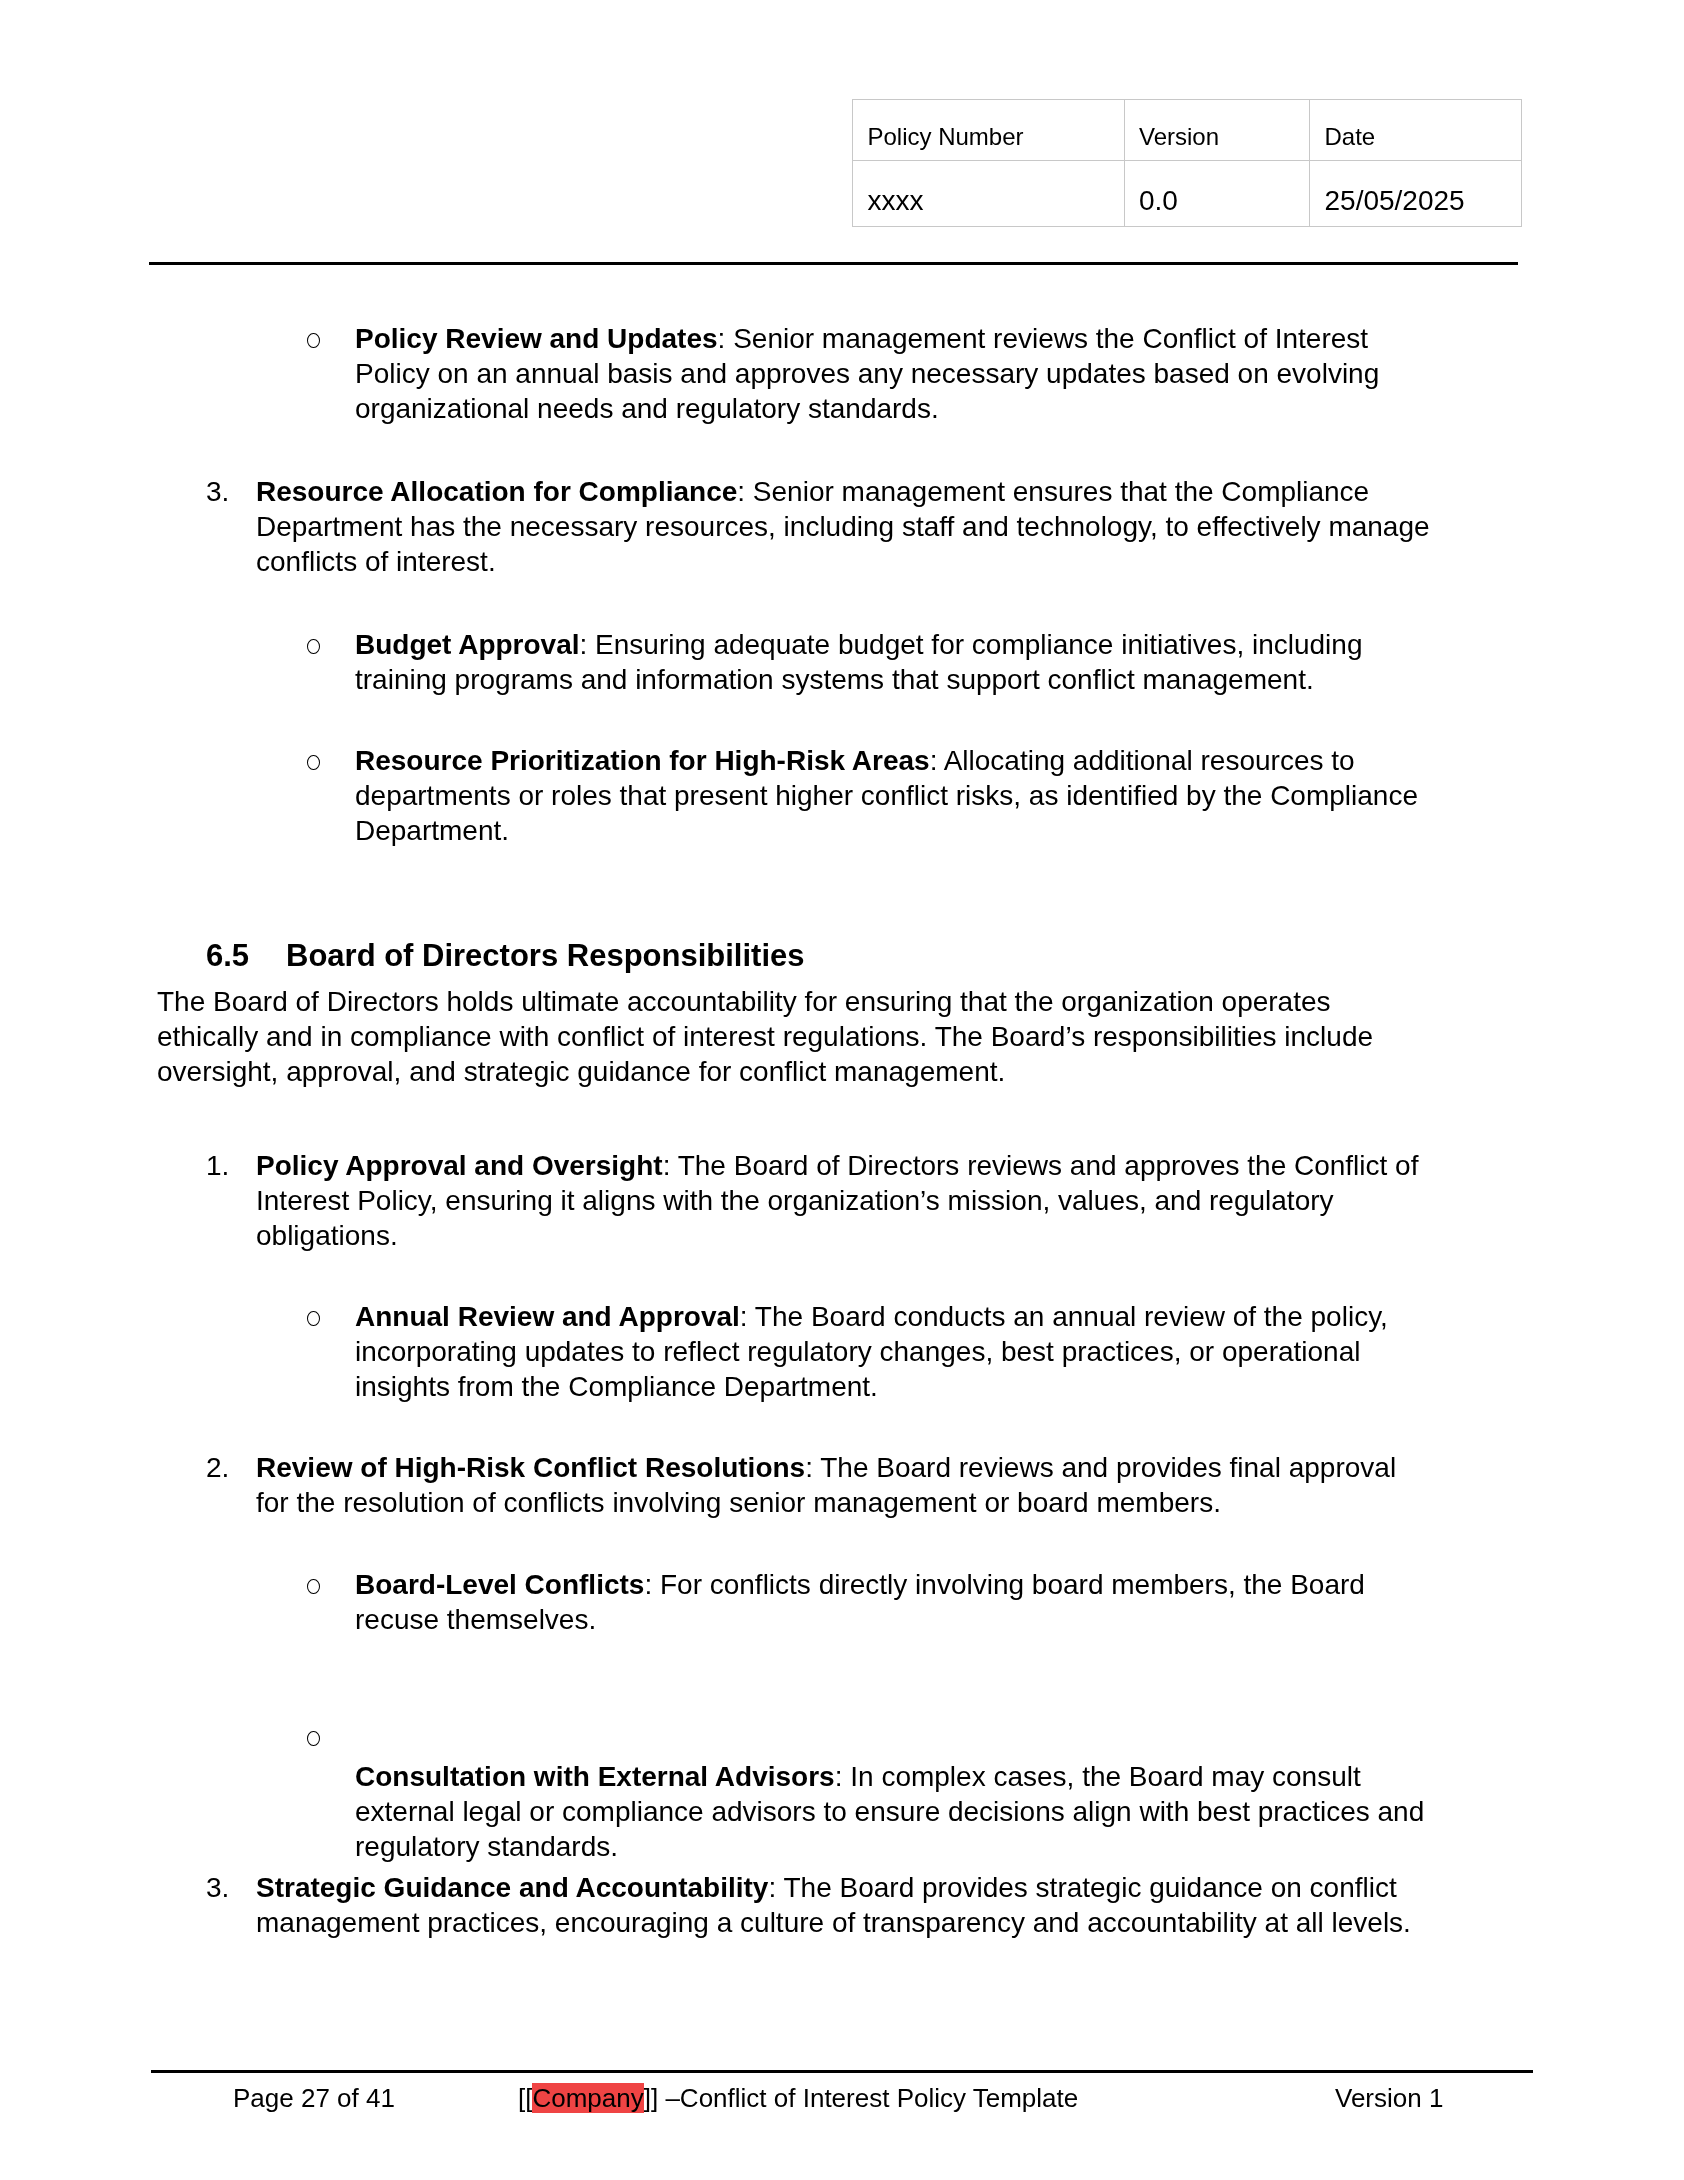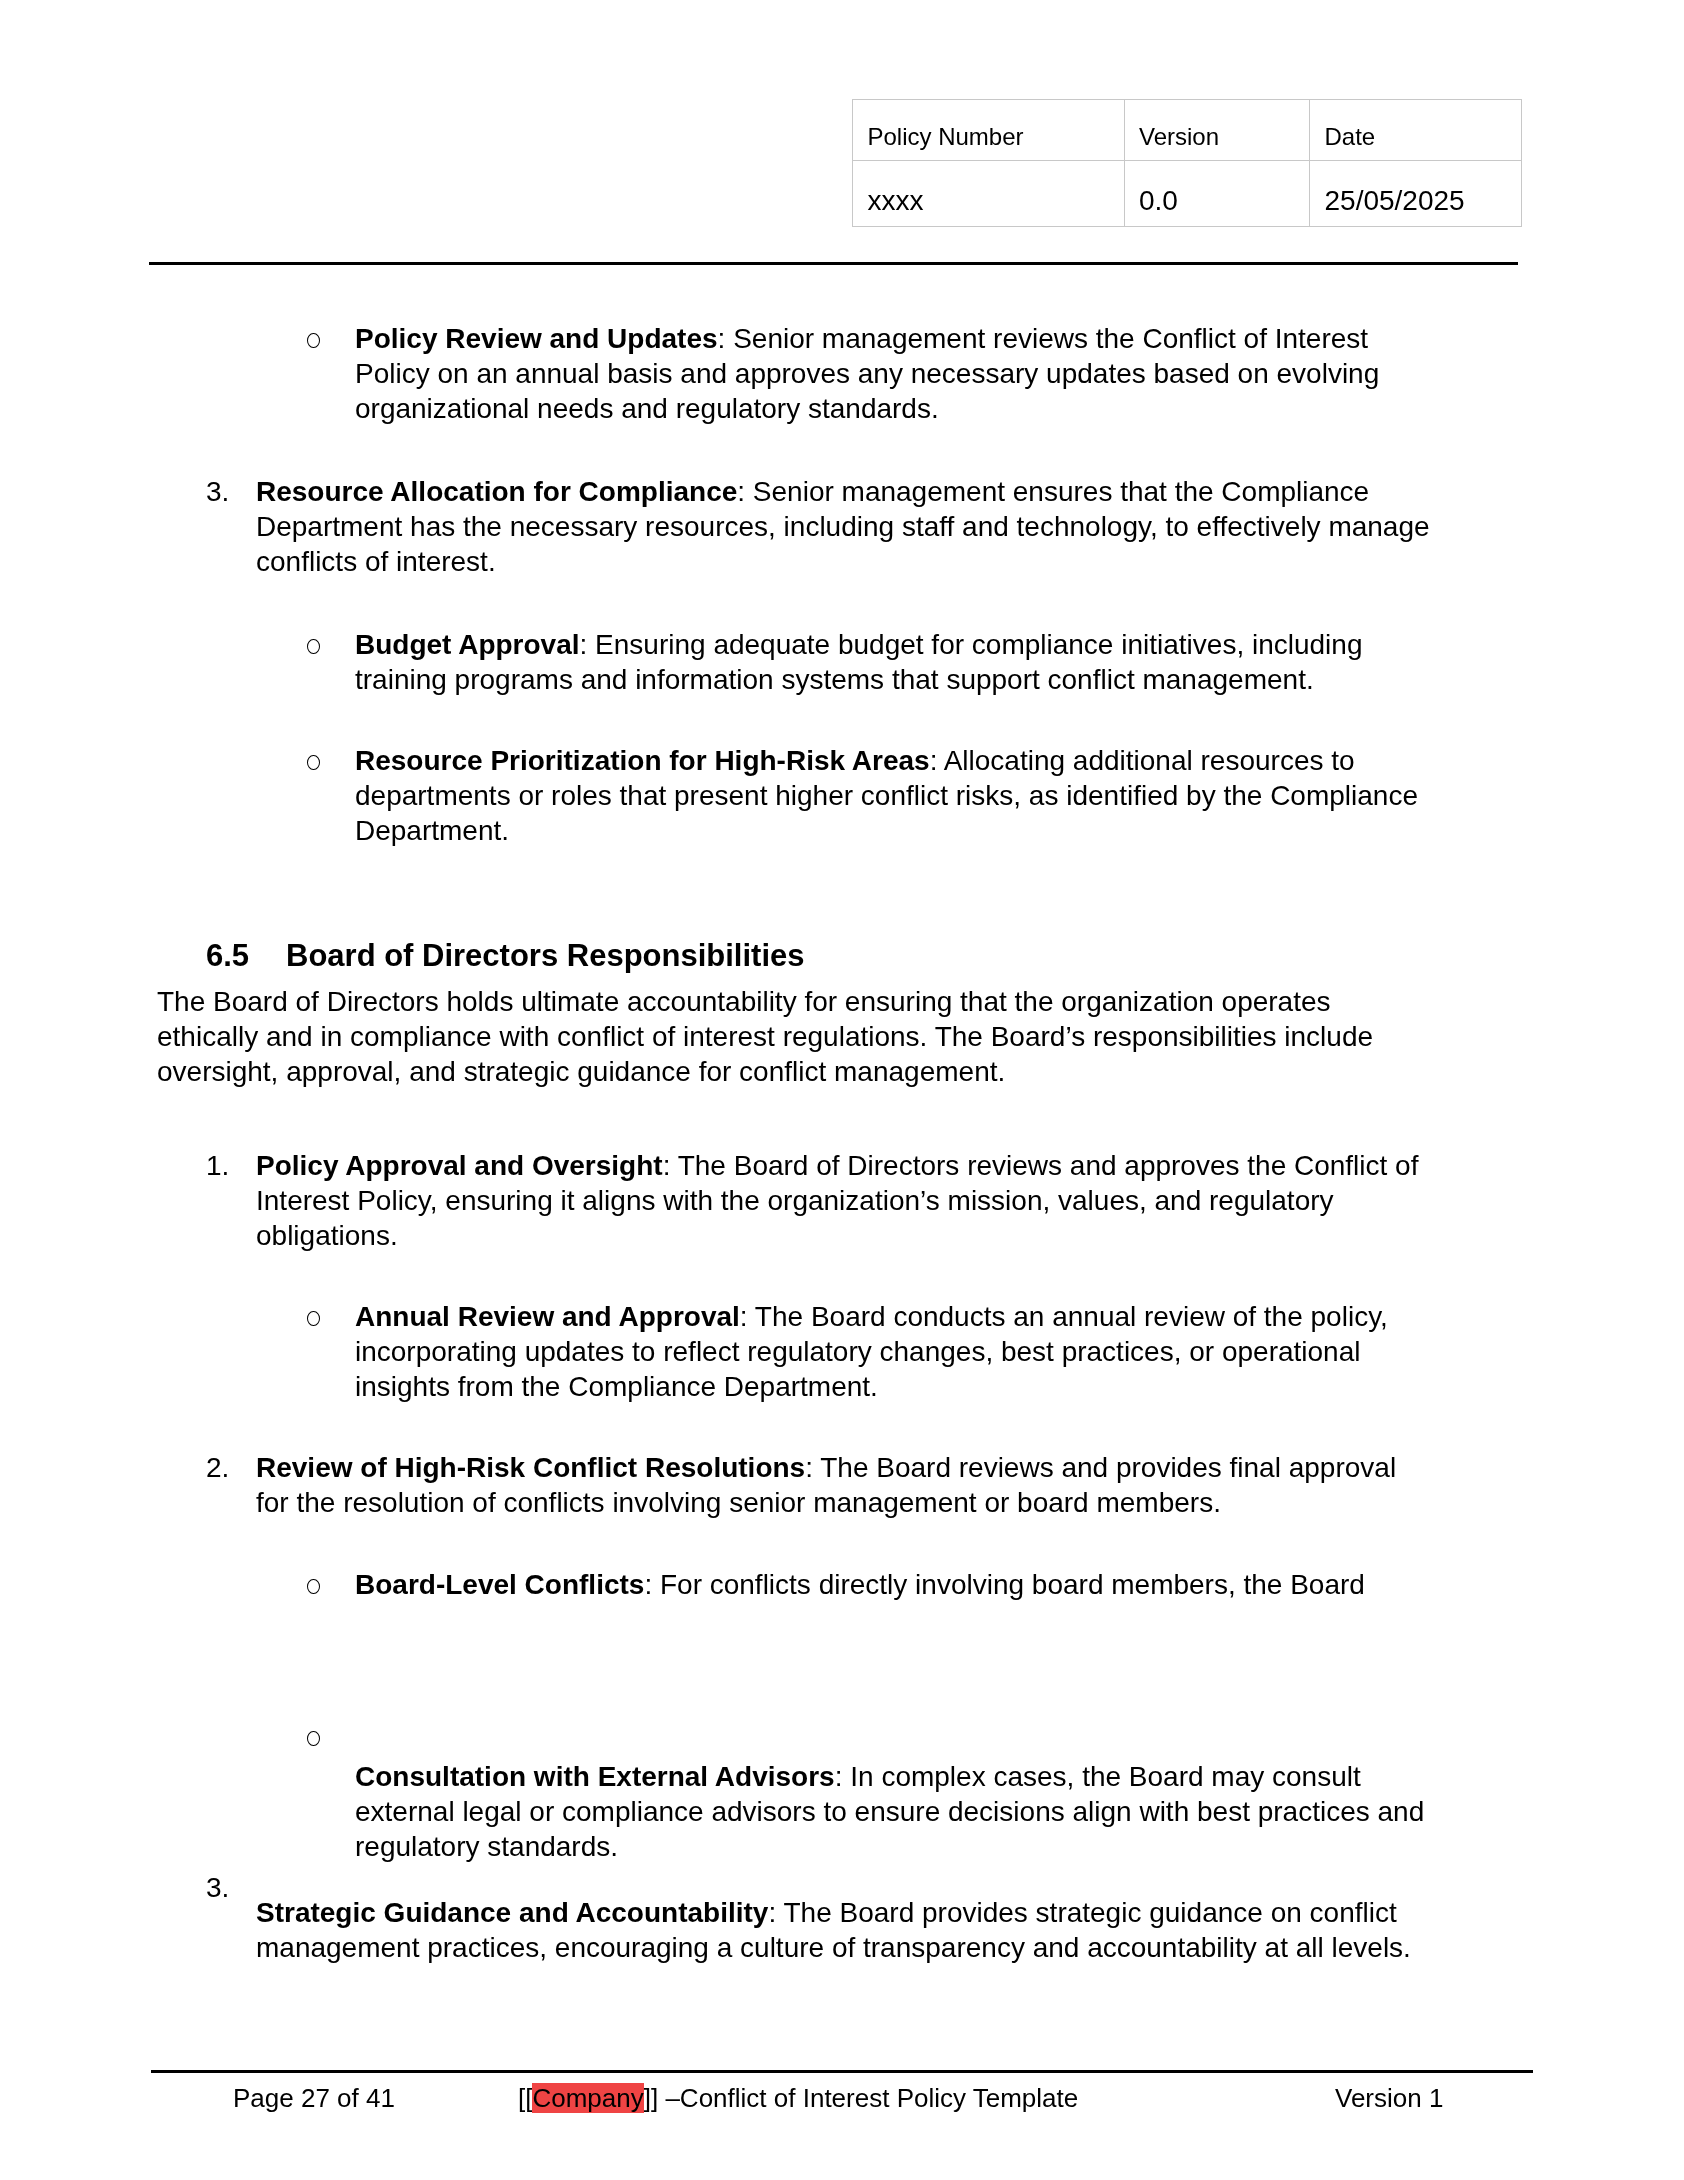--- a/index.html
+++ b/index.html
@@ -124,6 +124,7 @@
 <div class="bullet" style="left:307px; top:1579px;"></div>
 <div class="para" style="left:355px; top:1567px;">
   <div><b>Board-Level Conflicts</b><span>: For conflicts directly involving board members, the Board</span></div>
+  <div>recuse themselves.</div>
 </div>
 
 <div class="bullet" style="left:307px; top:1731px;"></div>

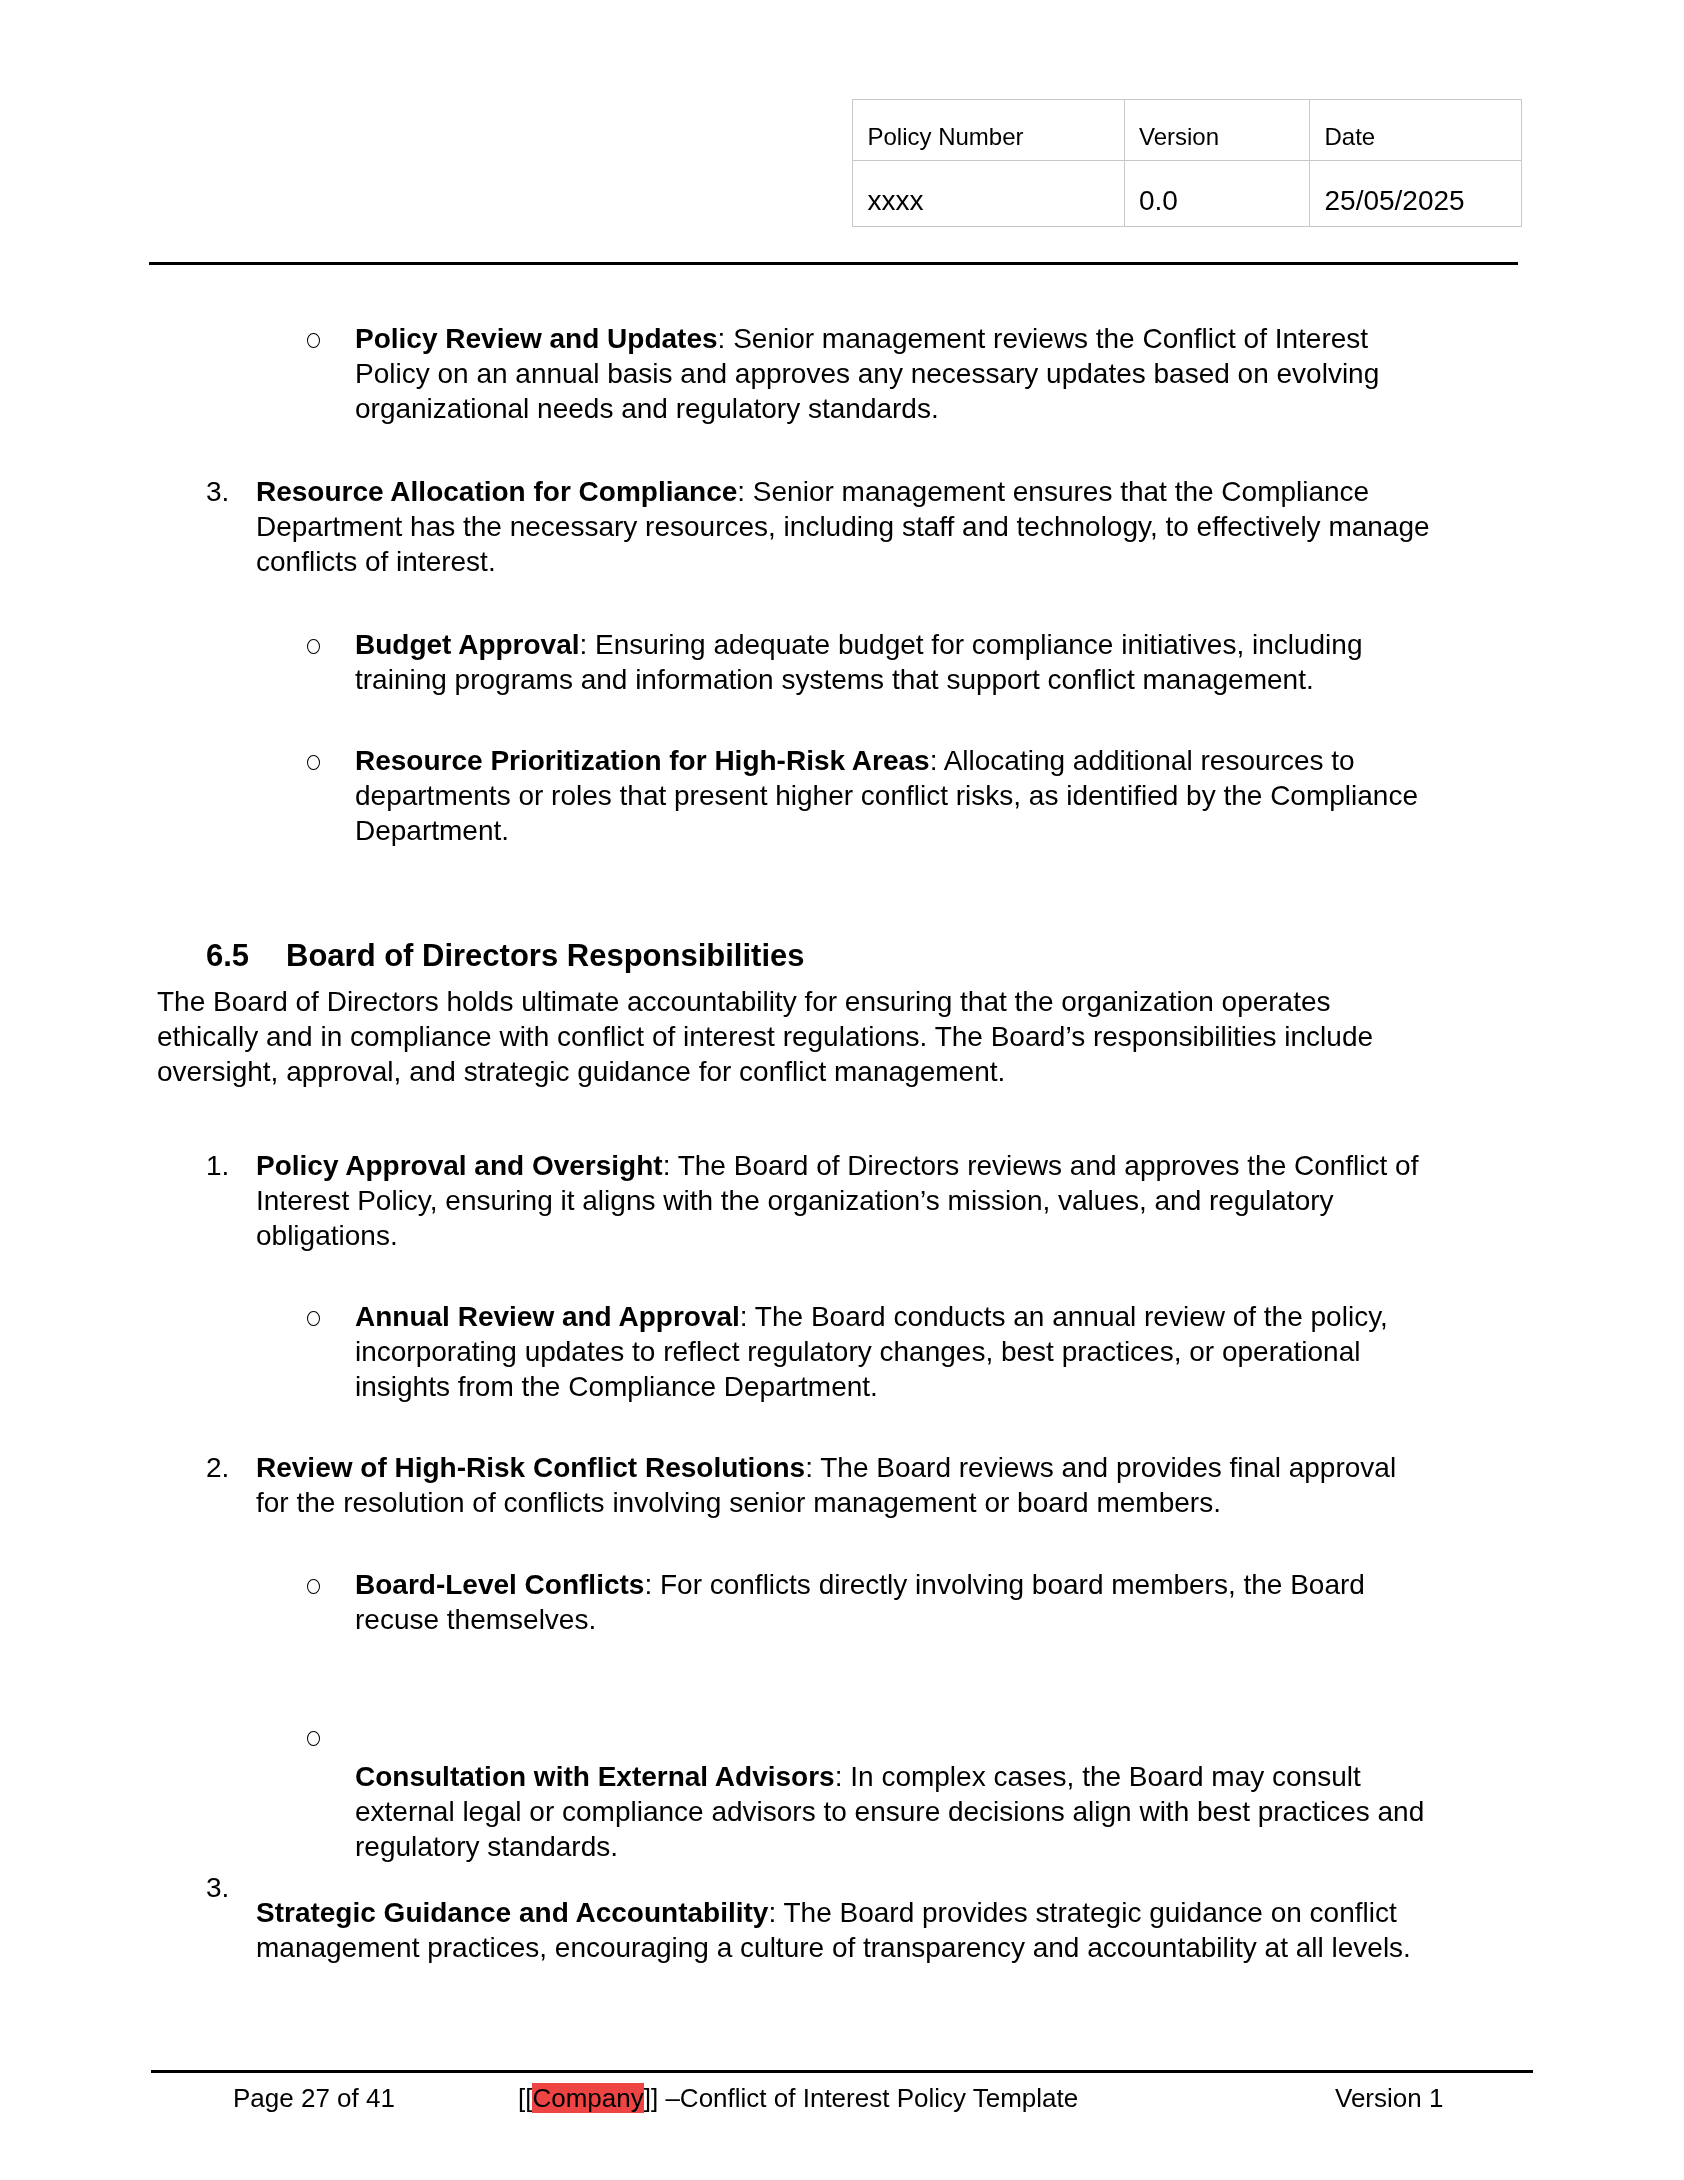--- a/index.html
+++ b/index.html
@@ -135,7 +135,7 @@
 </div>
 
 <div class="num" style="left:206px; top:1870px;">3.</div>
-<div class="para" style="left:256px; top:1870px;margin-top:25px;">
+<div class="para" style="left:256px; top:1870px;">
   <div><b>Strategic Guidance and Accountability</b><span>: The Board provides strategic guidance on conflict</span></div>
   <div>management practices, encouraging a culture of transparency and accountability at all levels.</div>
 </div>

